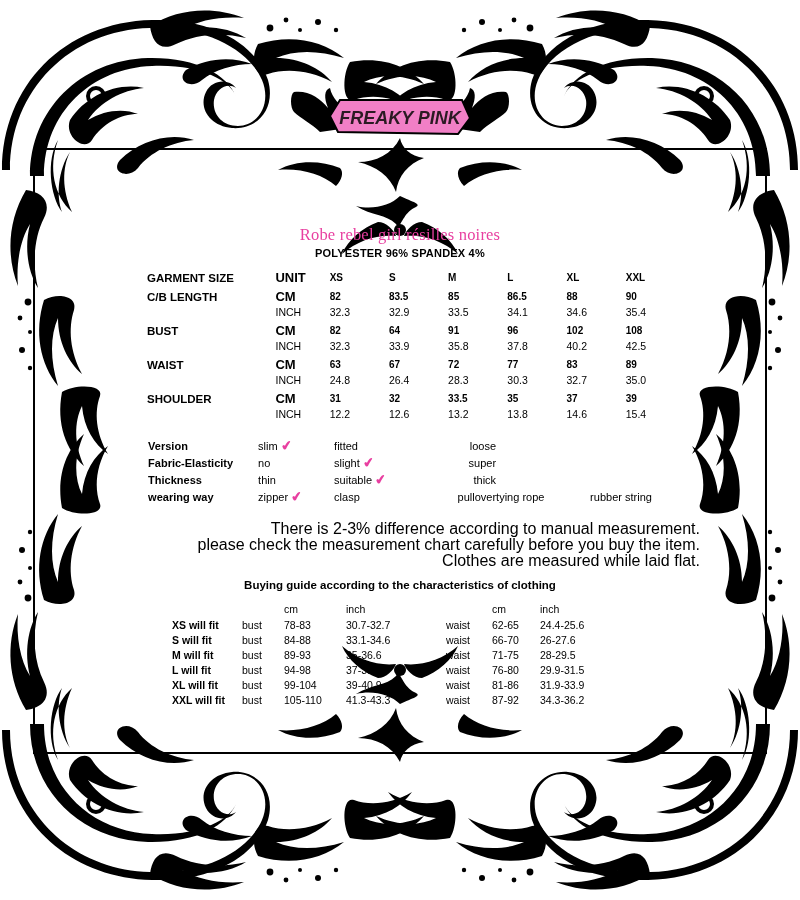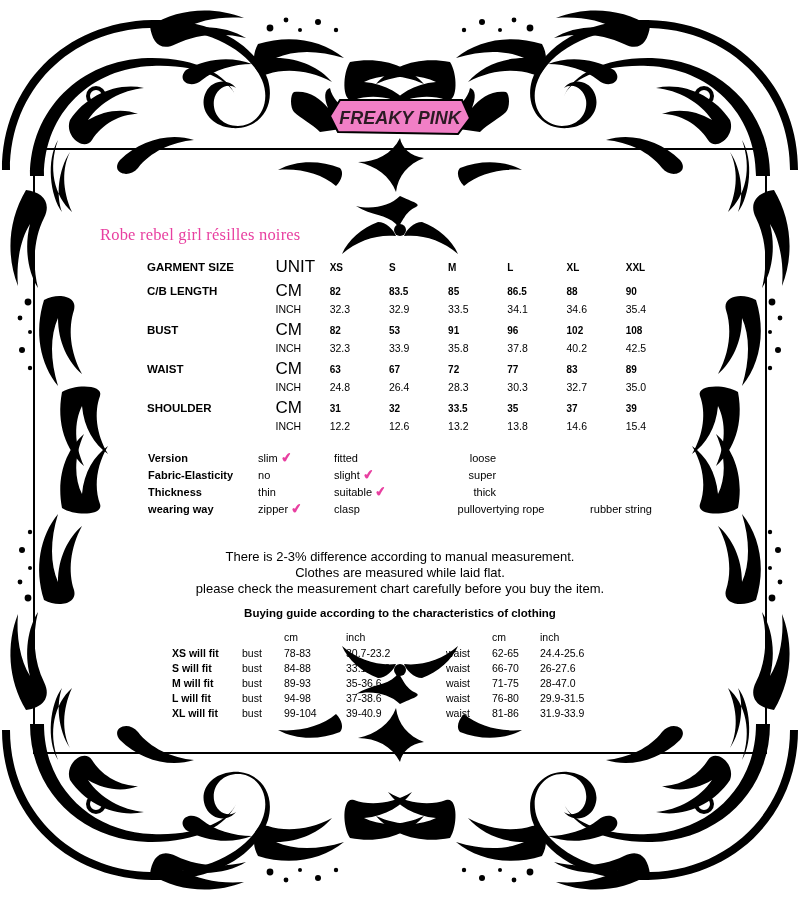--- a/index.html
+++ b/index.html
@@ -49,12 +49,12 @@
     width: 600px;
   }
   .title {
-    text-align: left;
+    text-align: center;
     color: #e83fa0;
     font-size: 16.5px;
     font-family: "Liberation Serif", serif;
     letter-spacing: 0.2px;
-    margin: 0 0 11px 0;
+    margin: 0 0 2px 0;
   }
   .subtitle {
     text-align: center;

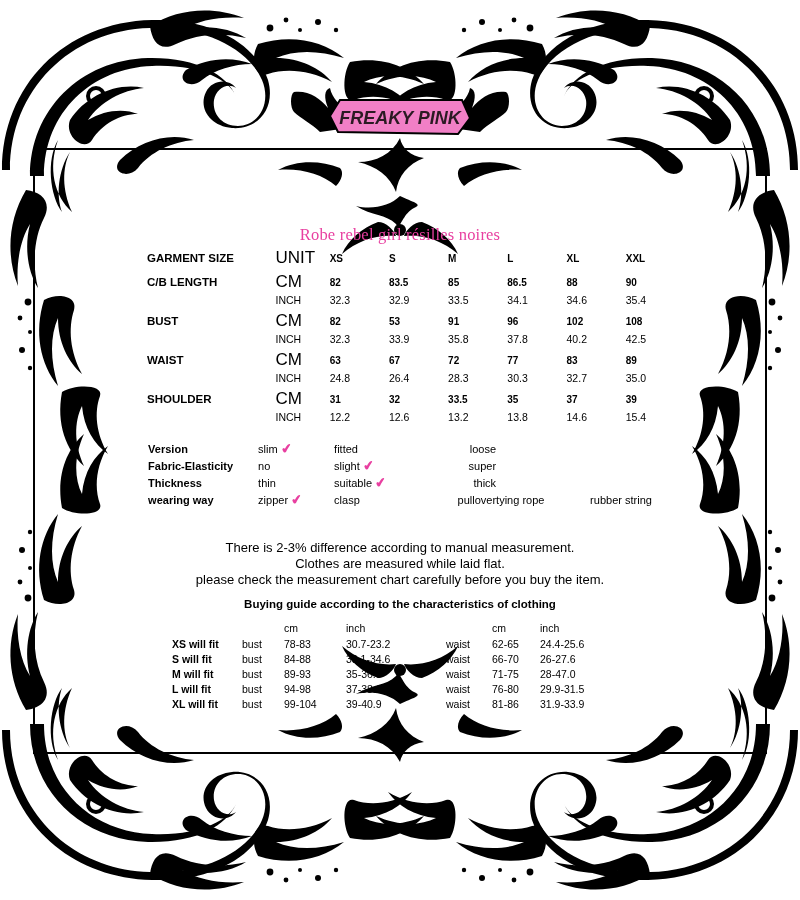--- a/index.html
+++ b/index.html
@@ -255,6 +255,7 @@
   <div class="content">
 
     <div class="title">Robe rebel girl résilles noires</div>
+    <div class="subtitle">POLYESTER 96% SPANDEX 4%</div>
 
     <table class="size">
       <tbody>

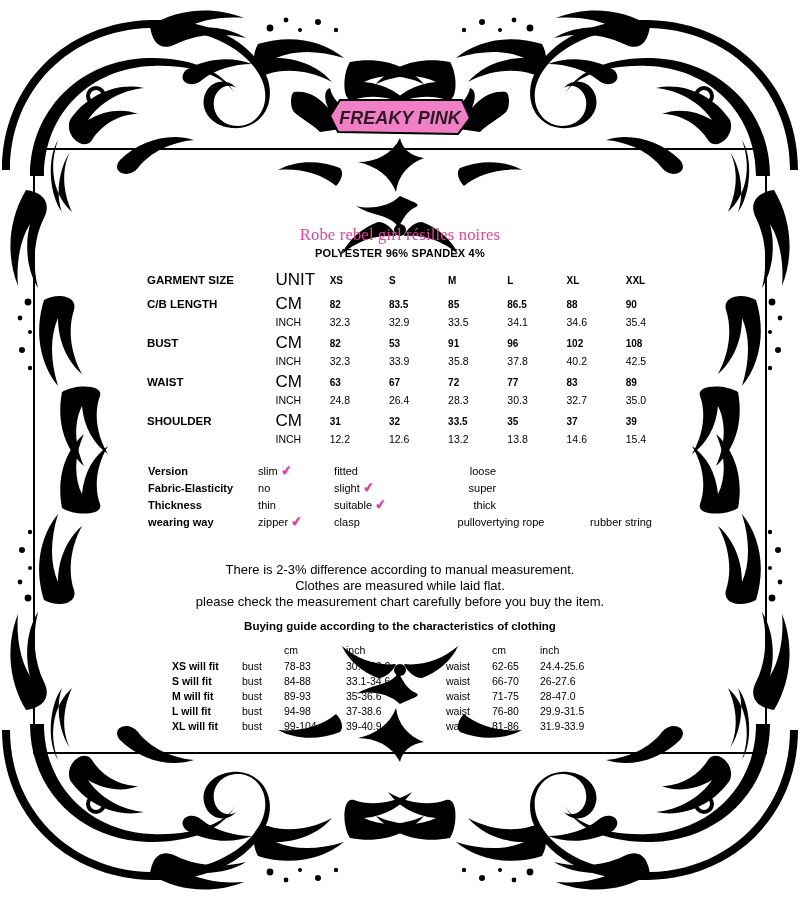--- a/index.html
+++ b/index.html
@@ -86,8 +86,8 @@
   td.unit {
     width: 54px;
     text-align: left;
-    font-weight: normal;
-    font-size: 17px;
+    font-weight: bold;
+    font-size: 13px;
   }
   td.unit.sub { font-weight: normal; font-size: 10.5px; }
   td.val {

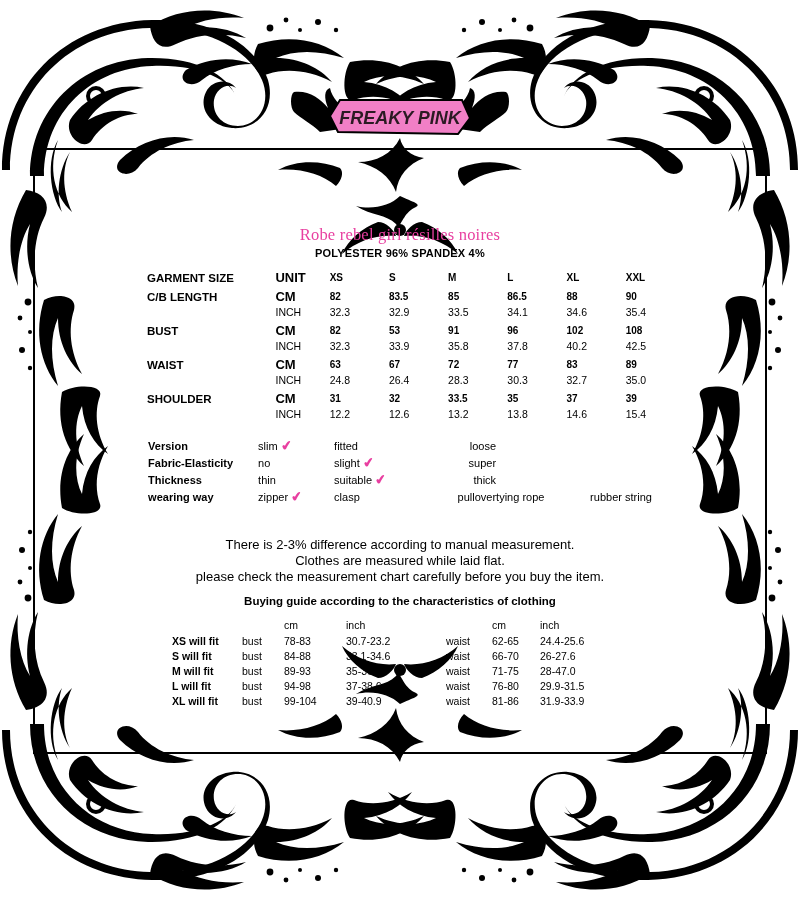--- a/index.html
+++ b/index.html
@@ -295,7 +295,7 @@
           <td class="rowlabel">BUST</td>
           <td class="unit">CM</td>
           <td class="val">82</td>
-          <td class="val">53</td>
+          <td class="val">64</td>
           <td class="val">91</td>
           <td class="val">96</td>
           <td class="val">102</td>

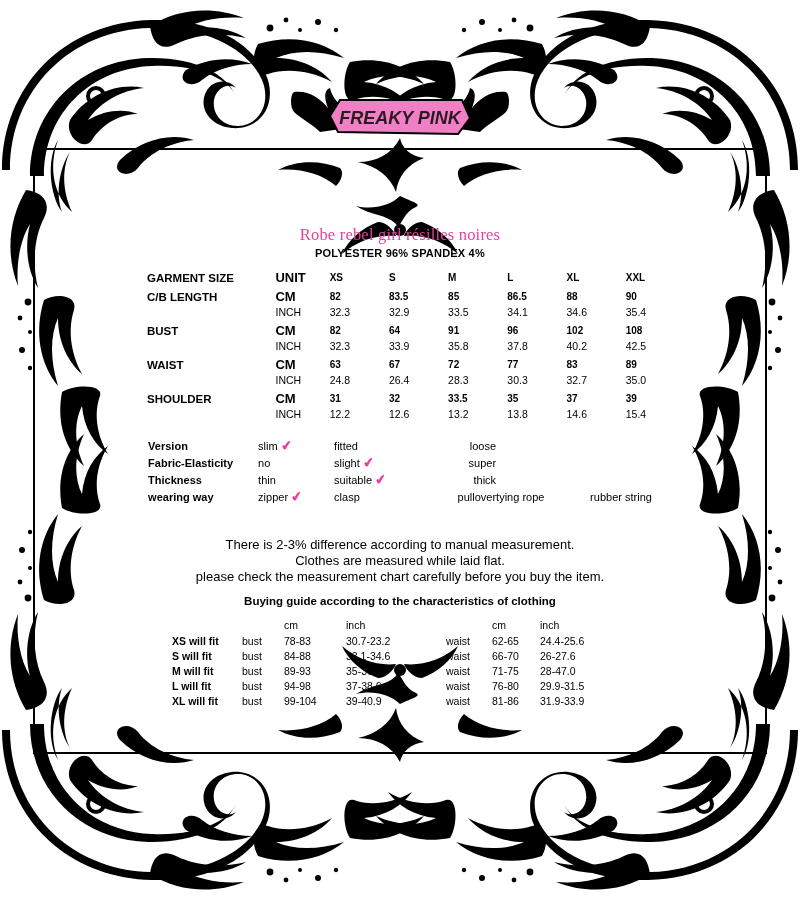--- a/index.html
+++ b/index.html
@@ -141,9 +141,9 @@
 
   
   .notes {
-    text-align: center;
-    font-size: 13px;
-    margin-top: 32px;
+    text-align: right;
+    font-size: 16px;
+    margin-top: 16px;
     line-height: 16px;
   }
   .guide-title {

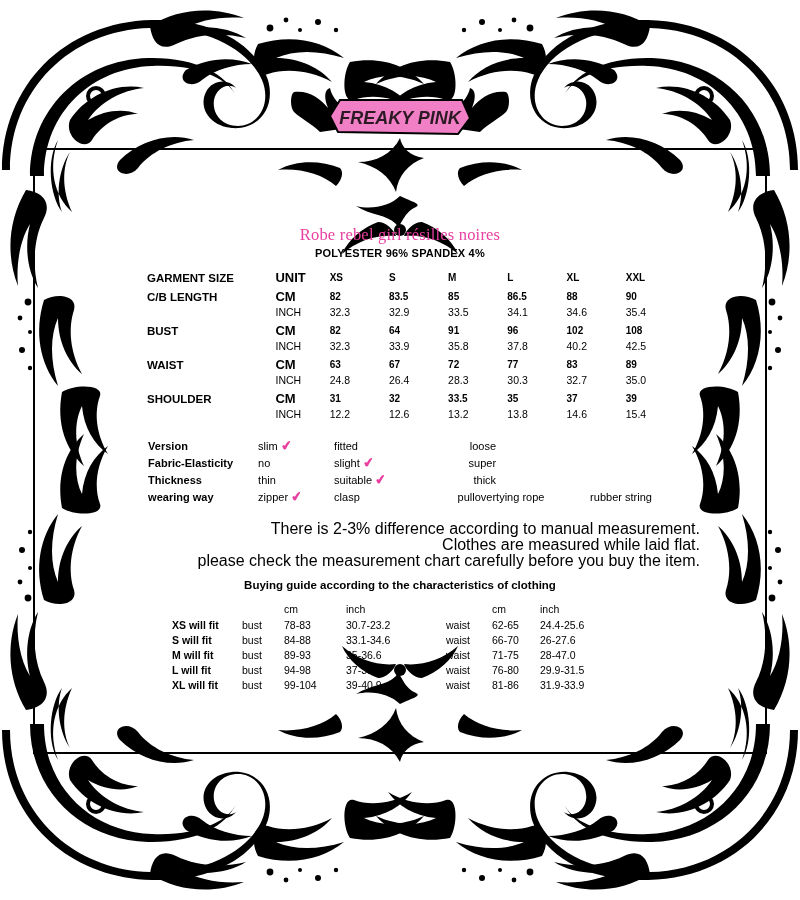--- a/index.html
+++ b/index.html
@@ -394,8 +394,8 @@
 
     <div class="notes">
       <div>There is 2-3% difference according to manual measurement.</div>
+      <div>please check the measurement chart carefully before you buy the item.</div>
       <div>Clothes are measured while laid flat.</div>
-      <div>please check the measurement chart carefully before you buy the item.</div>
     </div>
 
     <div class="guide-title">Buying guide according to the characteristics of clothing</div>

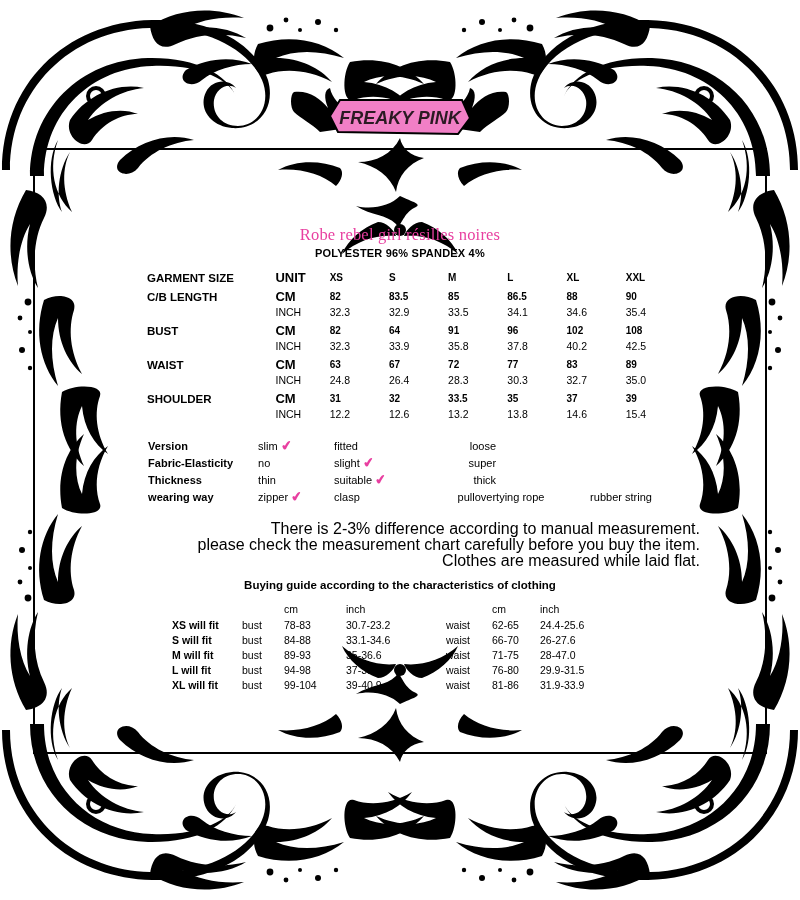--- a/index.html
+++ b/index.html
@@ -416,7 +416,7 @@
           <td class="g-size">XS will  fit</td>
           <td class="g-bustlbl">bust</td>
           <td class="g-cm">78-83</td>
-          <td class="g-inch">30.7-23.2</td>
+          <td class="g-inch">30.7-32.7</td>
           <td class="g-waistlbl">waist</td>
           <td class="g-wcm">62-65</td>
           <td class="g-winch">24.4-25.6</td>

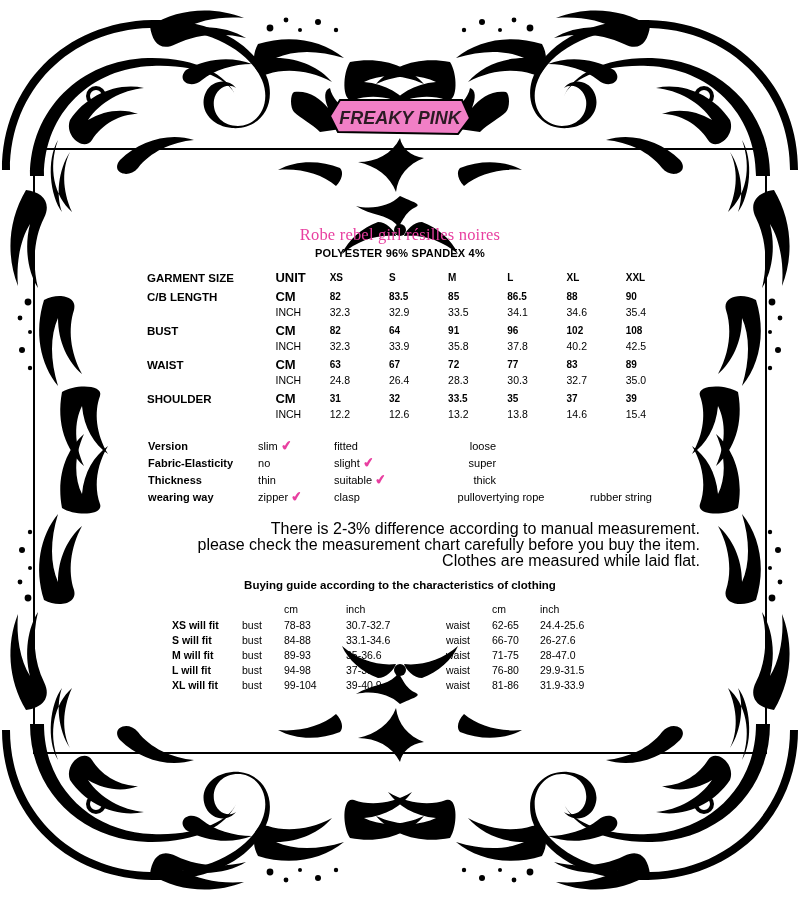--- a/index.html
+++ b/index.html
@@ -437,7 +437,7 @@
           <td class="g-inch">35-36.6</td>
           <td class="g-waistlbl">waist</td>
           <td class="g-wcm">71-75</td>
-          <td class="g-winch">28-47.0</td>
+          <td class="g-winch">28-29.5</td>
         </tr>
         <tr>
           <td class="g-size">L  will fit</td>

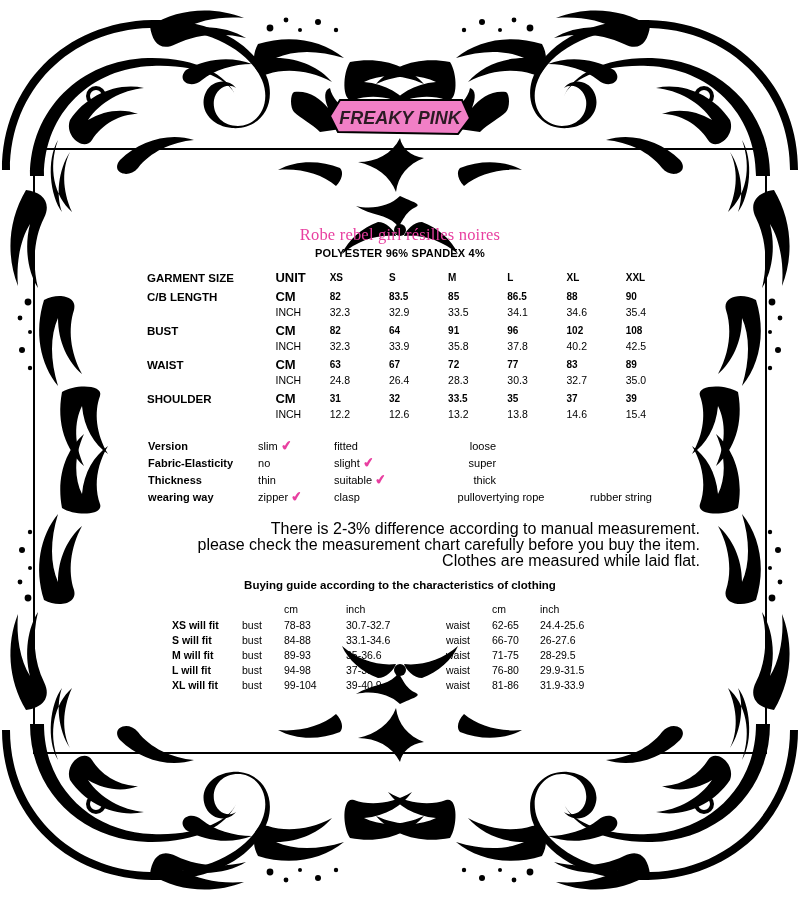--- a/index.html
+++ b/index.html
@@ -457,6 +457,15 @@
           <td class="g-wcm">81-86</td>
           <td class="g-winch">31.9-33.9</td>
         </tr>
+        <tr>
+          <td class="g-size">XXL will fit</td>
+          <td class="g-bustlbl">bust</td>
+          <td class="g-cm">105-110</td>
+          <td class="g-inch">41.3-43.3</td>
+          <td class="g-waistlbl">waist</td>
+          <td class="g-wcm">87-92</td>
+          <td class="g-winch">34.3-36.2</td>
+        </tr>
       </tbody>
     </table>
 

